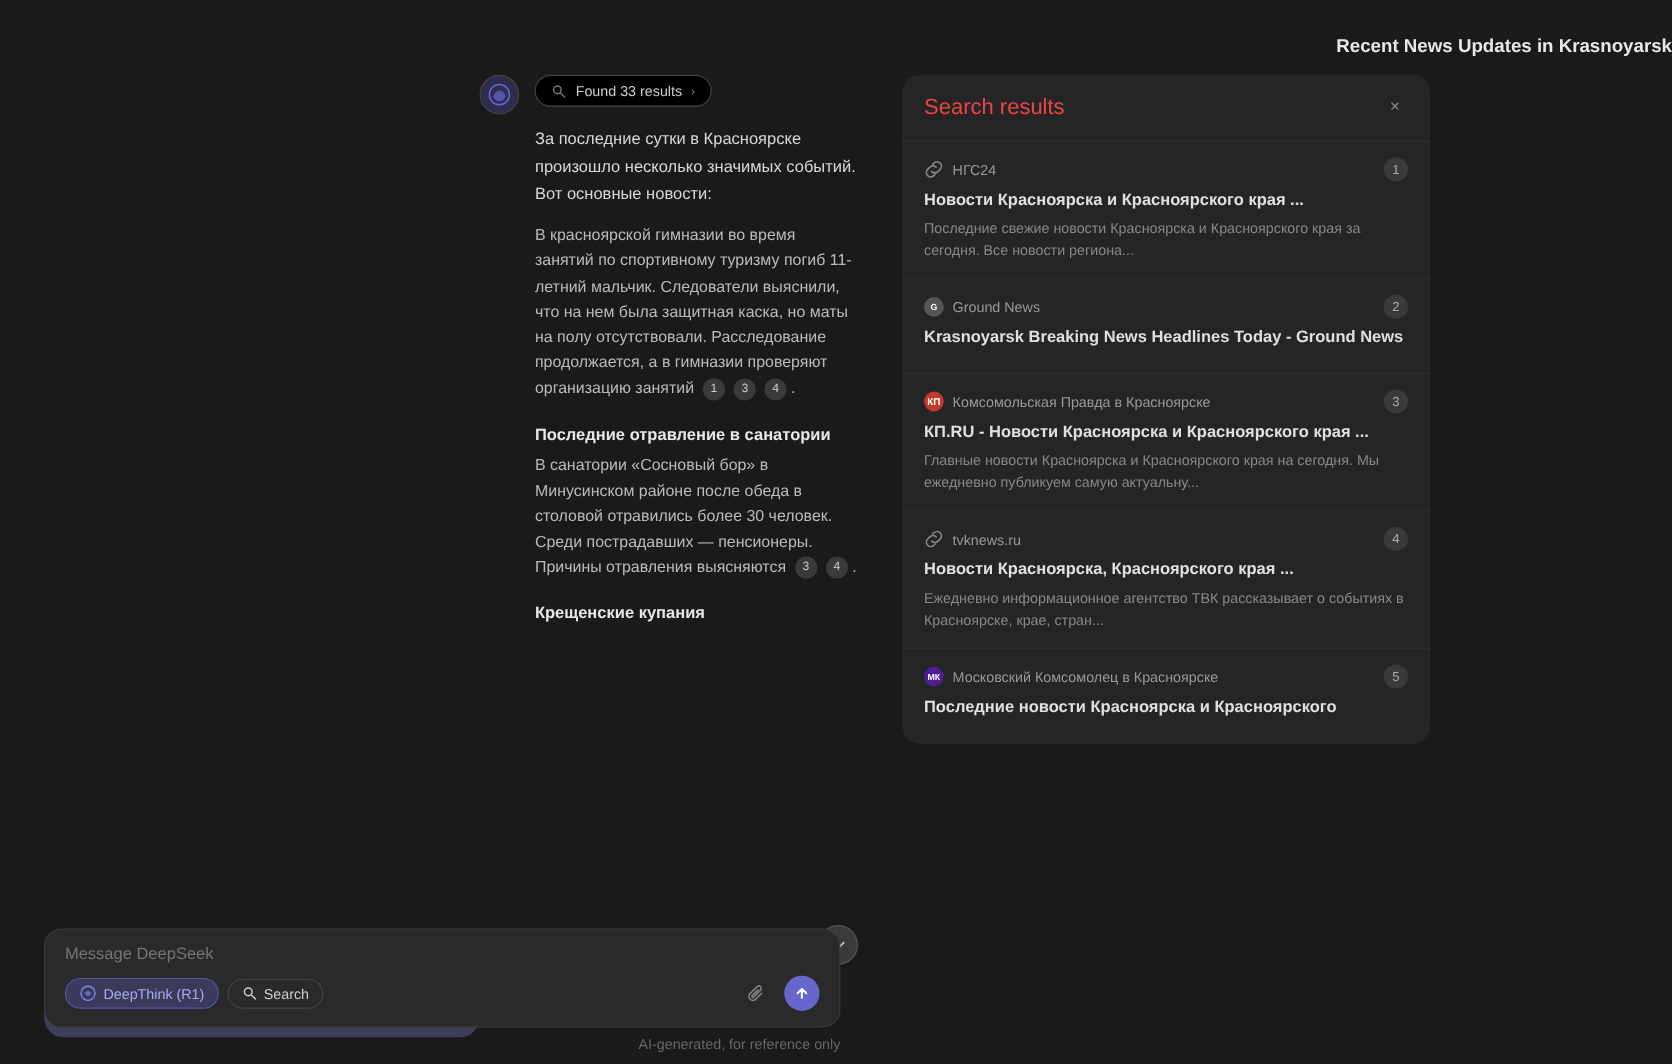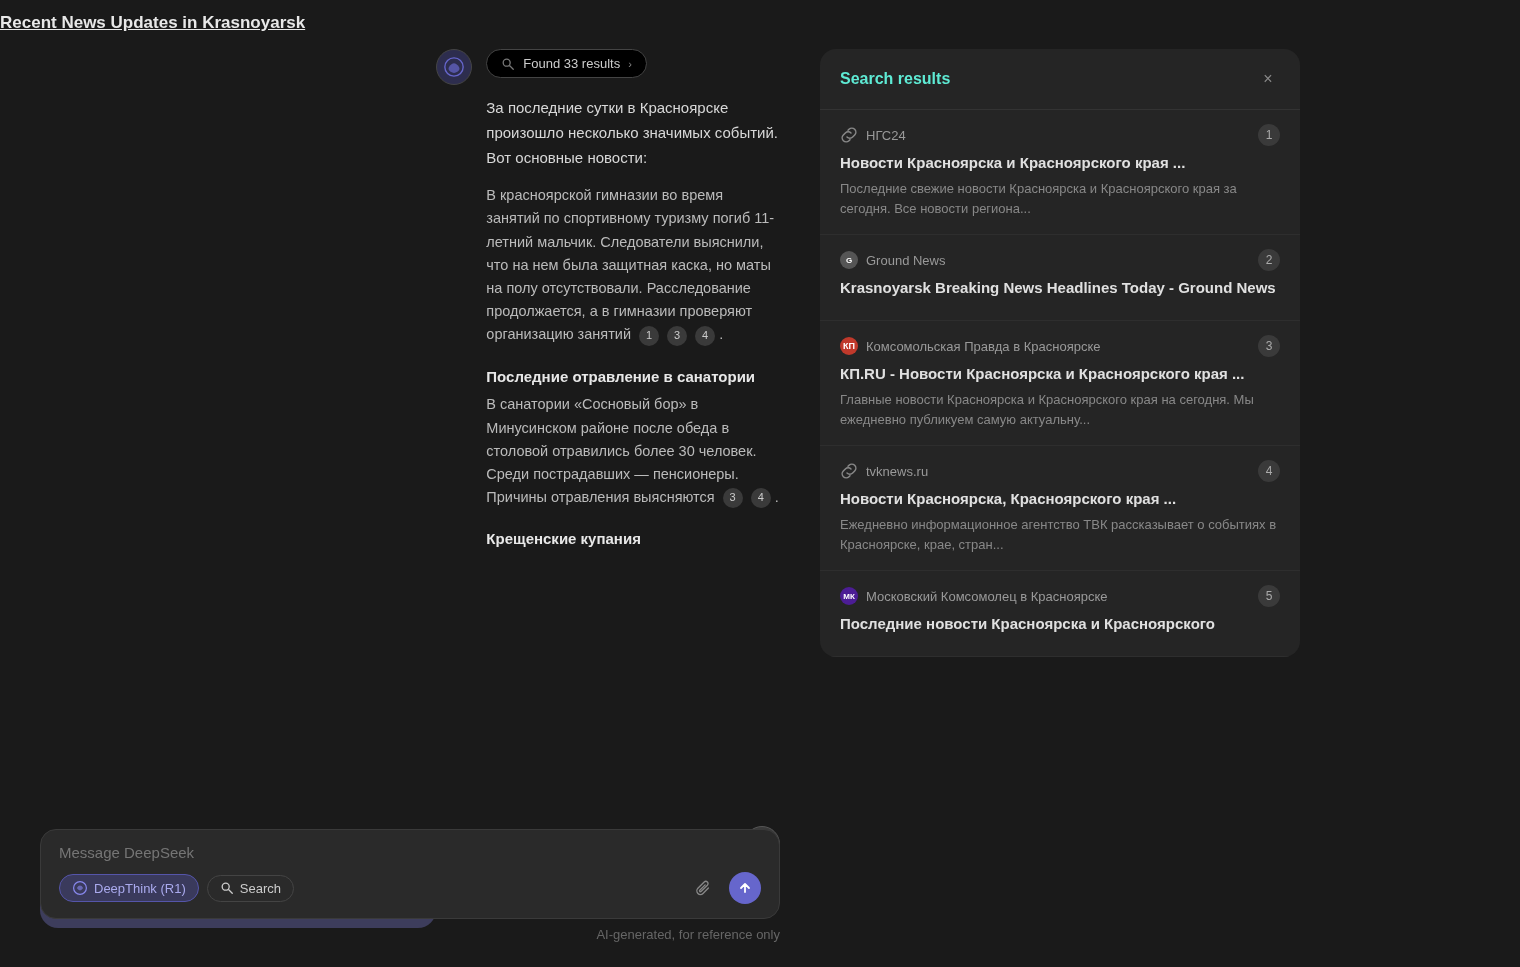--- a/index.html
+++ b/index.html
@@ -20,10 +20,9 @@
       color: #e8e8e8;
       font-size: 17px;
       font-weight: 600;
-      padding: 13px 0 16px;
-      text-align: left;
+      padding: 32px 0 16px;
+      text-align: right;
       width: 100%;
-      text-decoration: underline;
     }
 
     

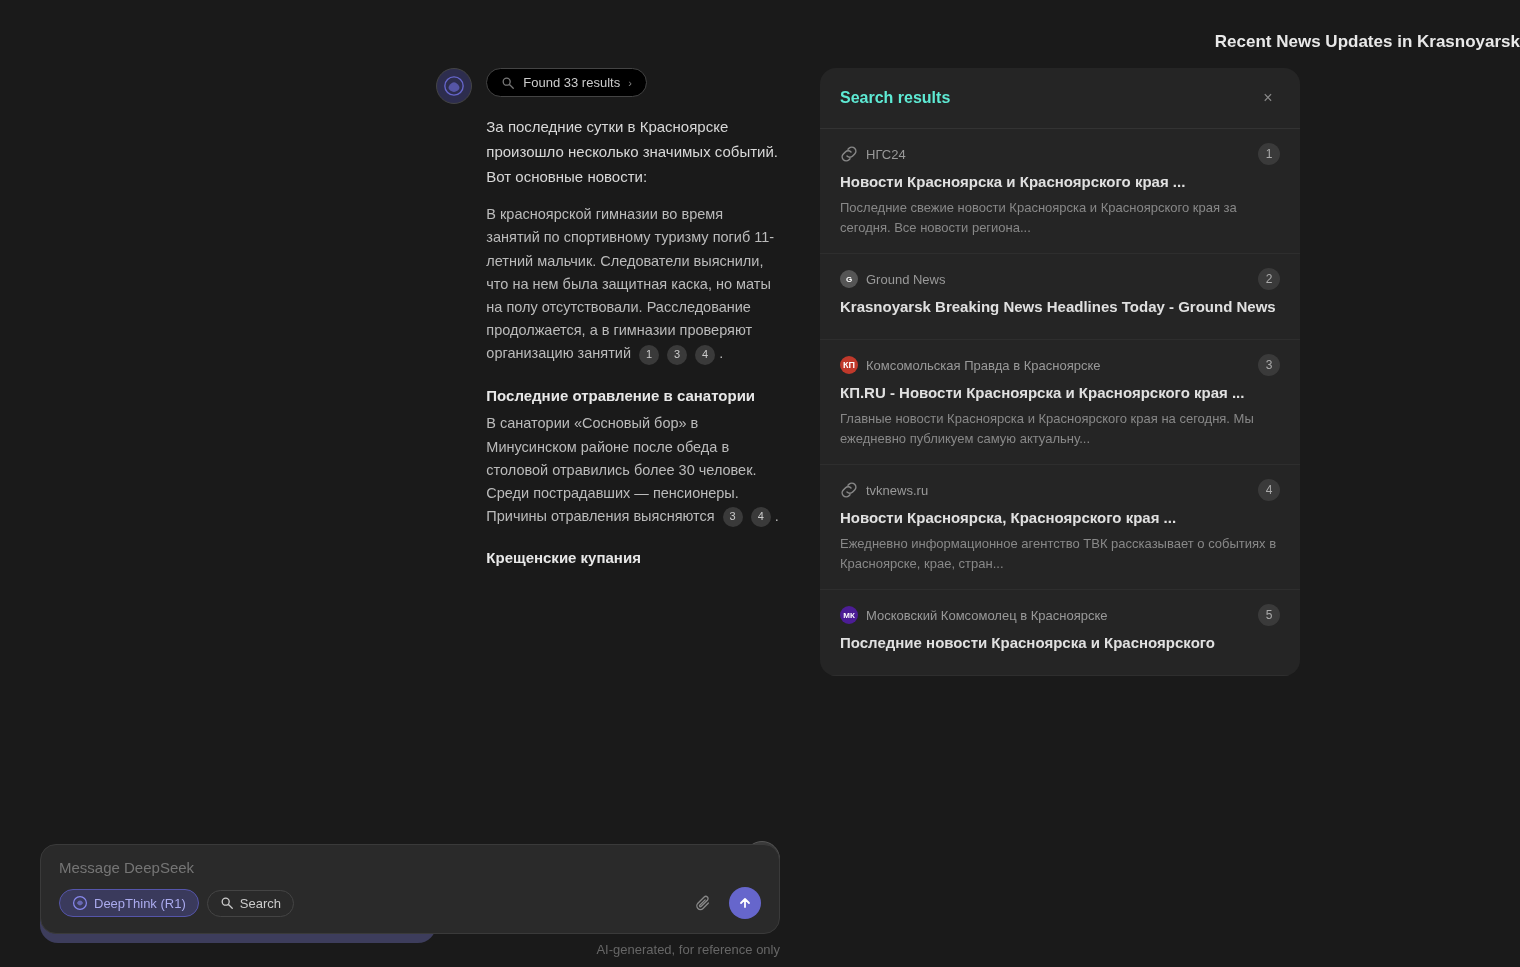--- a/index.html
+++ b/index.html
@@ -296,9 +296,9 @@
     }
 
     .panel-title {
-      font-size: 16px;
-      font-weight: 700;
-      color: #5eead4;
+      font-size: 20px;
+      font-weight: 400;
+      color: #ef4444;
     }
 
     .close-btn {

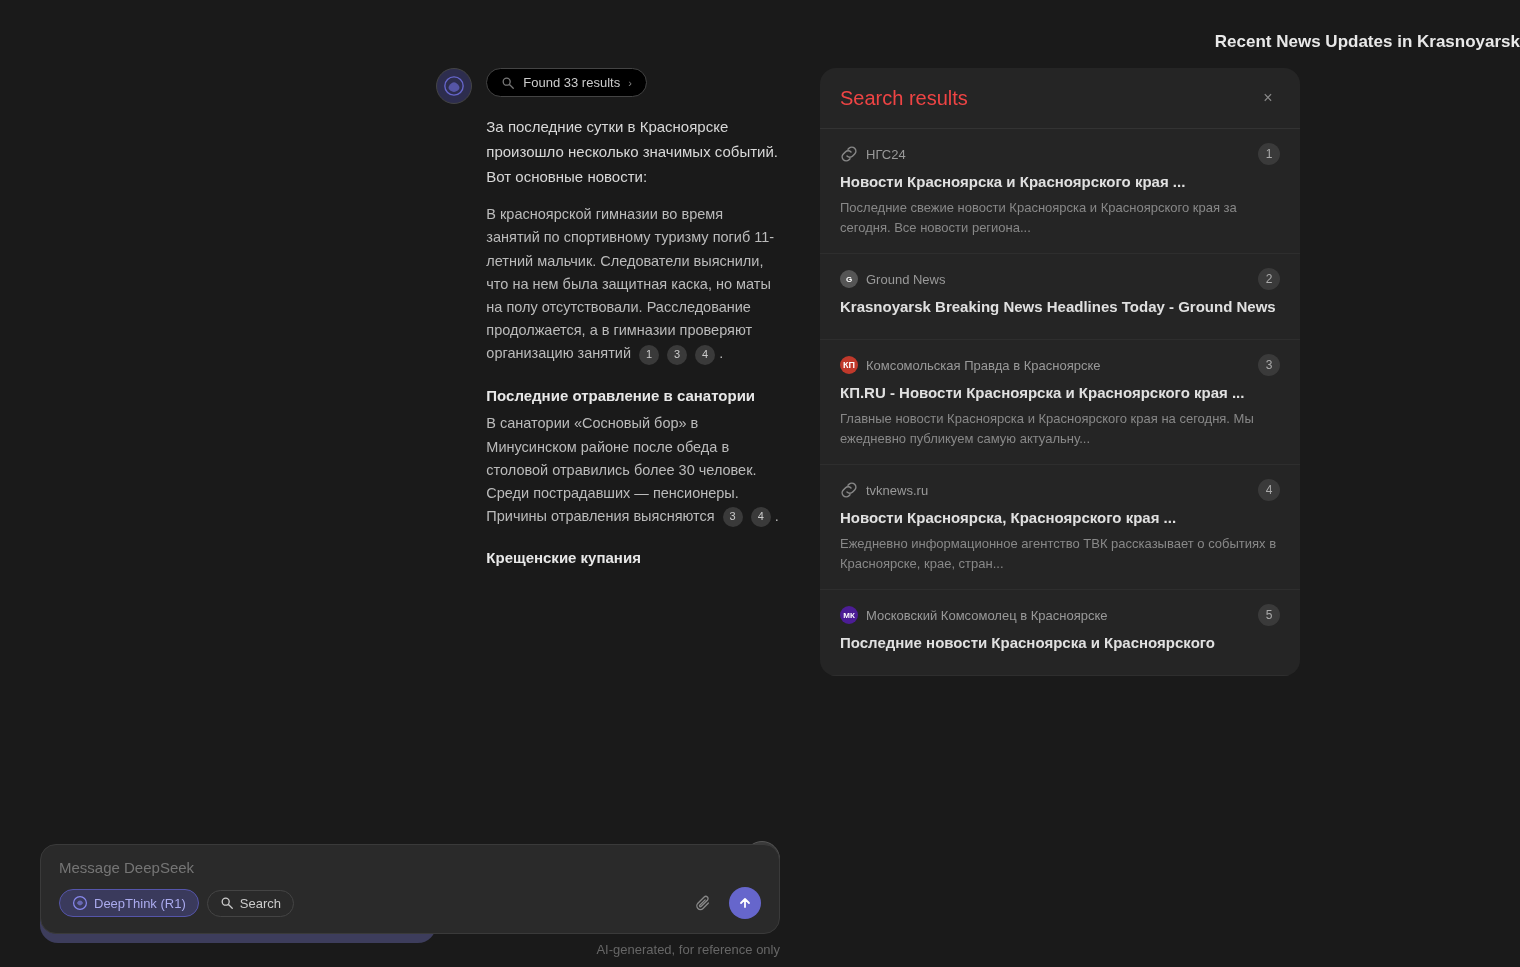--- a/index.html
+++ b/index.html
@@ -179,7 +179,7 @@
       position: absolute;
       bottom: 0;
       left: 0;
-      right: 0;
+      right: 16px;
       padding: 10px 40px 0;
       max-width: 820px;
     }

